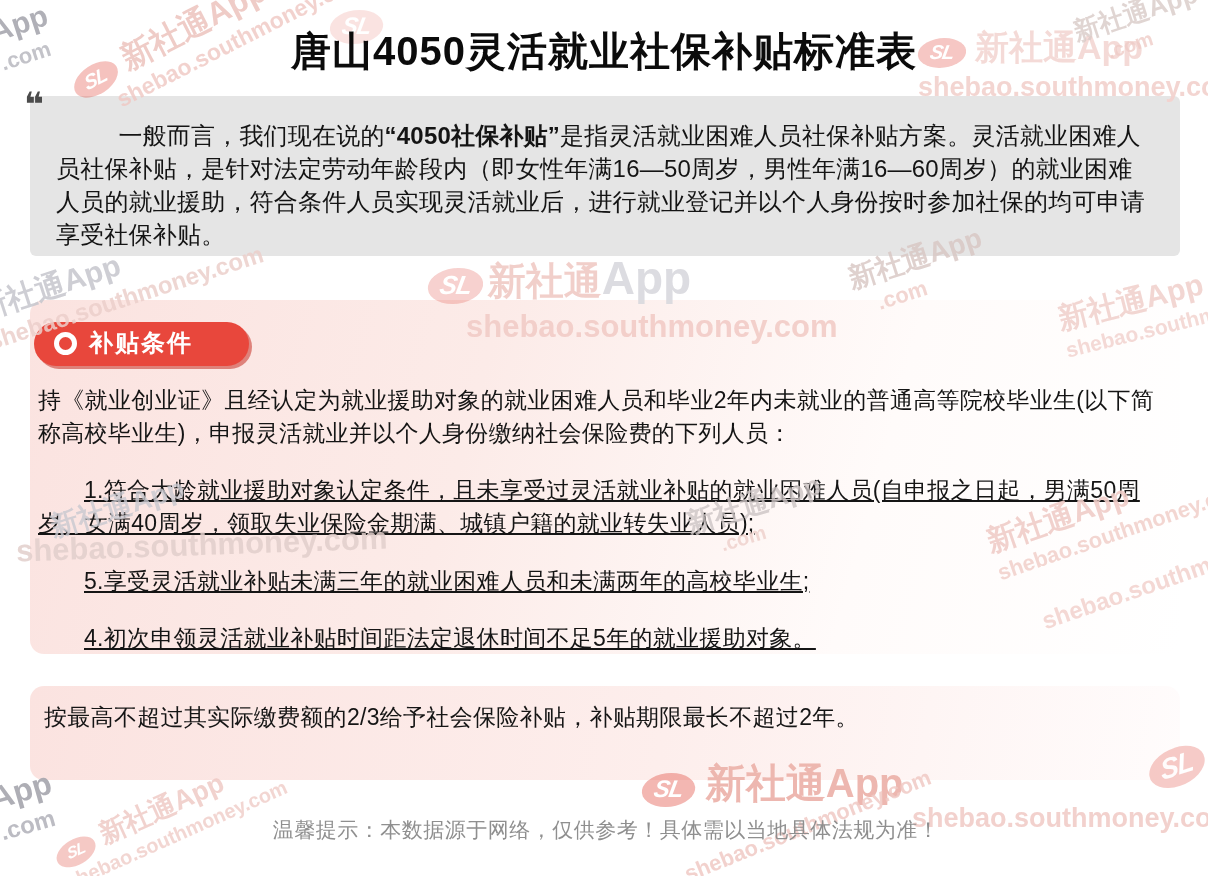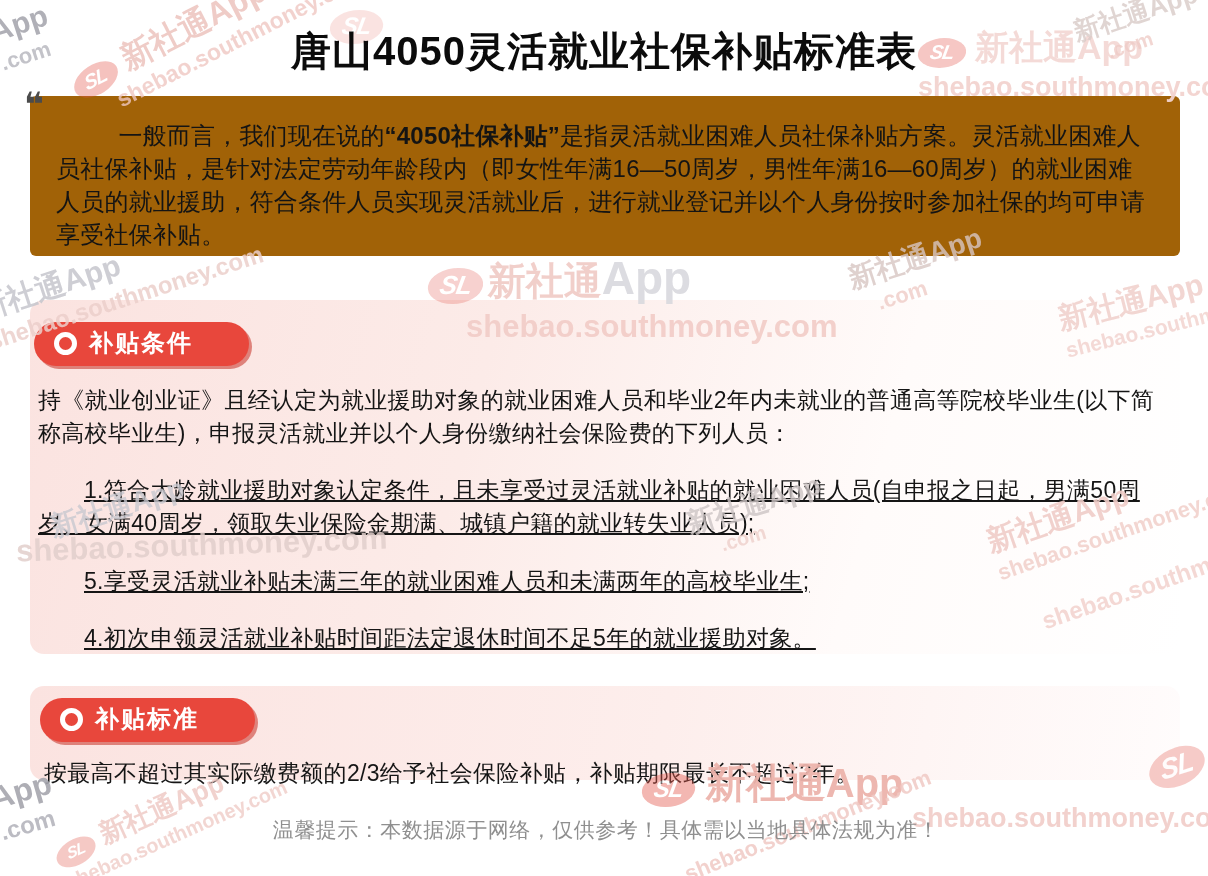--- a/index.html
+++ b/index.html
@@ -13,7 +13,7 @@
   .quote{position:absolute;left:24px;top:84px;font-size:34px;color:#4b4b4b;z-index:3;font-weight:700;}
 
   .intro-box{position:absolute;left:30px;top:96px;width:1150px;height:160px;box-sizing:border-box;
-             background:#a16207;border-radius:6px;padding:23px 26px 20px 26px;z-index:1;}
+             background:#e5e5e5;border-radius:6px;padding:23px 26px 20px 26px;z-index:1;}
   .intro-text{position:relative;z-index:3;margin:0;font-size:24px;line-height:1.38;color:#141414;
               text-indent:2.6em;letter-spacing:.2px;}
   .intro-text b{font-weight:800;}

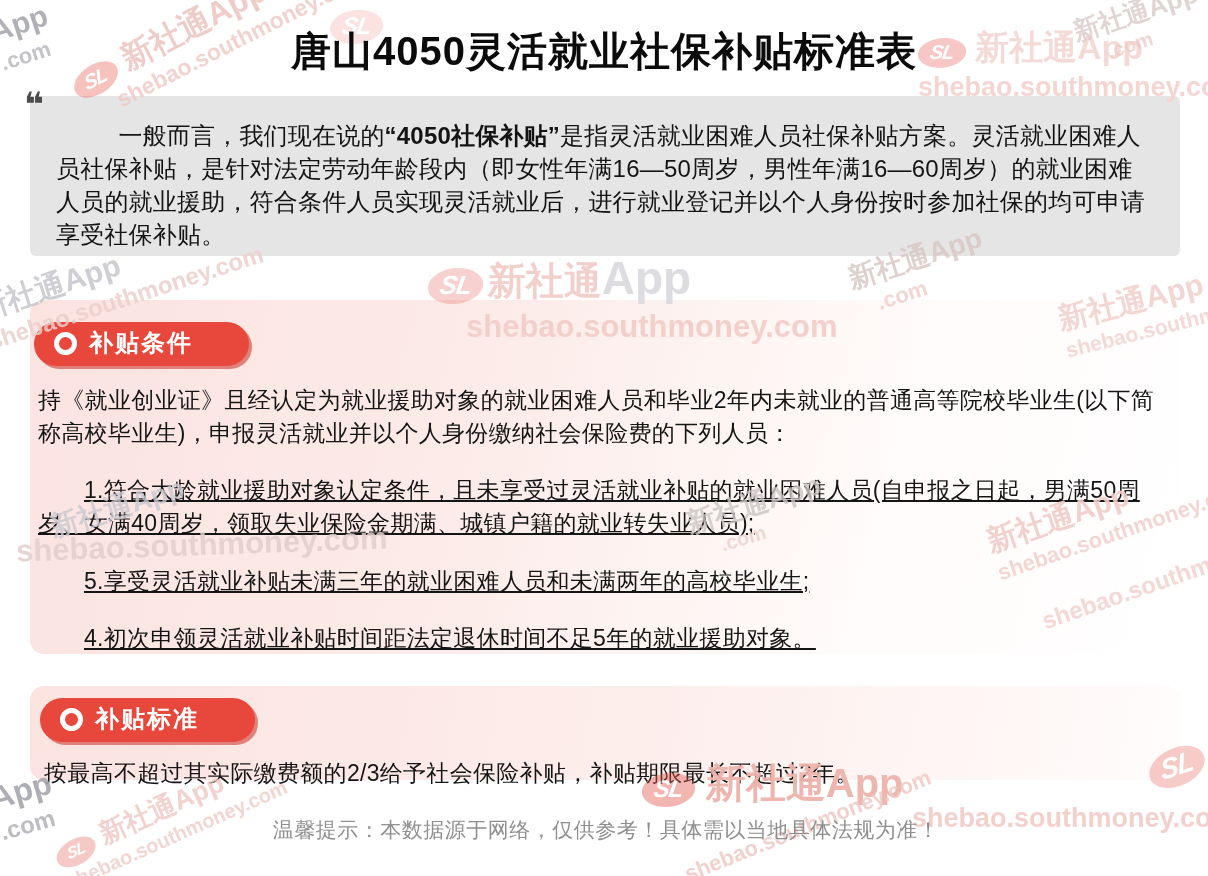--- a/index.html
+++ b/index.html
@@ -184,10 +184,6 @@
   </section>
 
   <section class="panel panel-2">
-    <div class="badge">
-      <span class="ring"></span>
-      <span class="badge-label">补贴标准</span>
-    </div>
     <p class="body-text">按最高不超过其实际缴费额的2/3给予社会保险补贴，补贴期限最长不超过2年。</p>
   </section>
 

